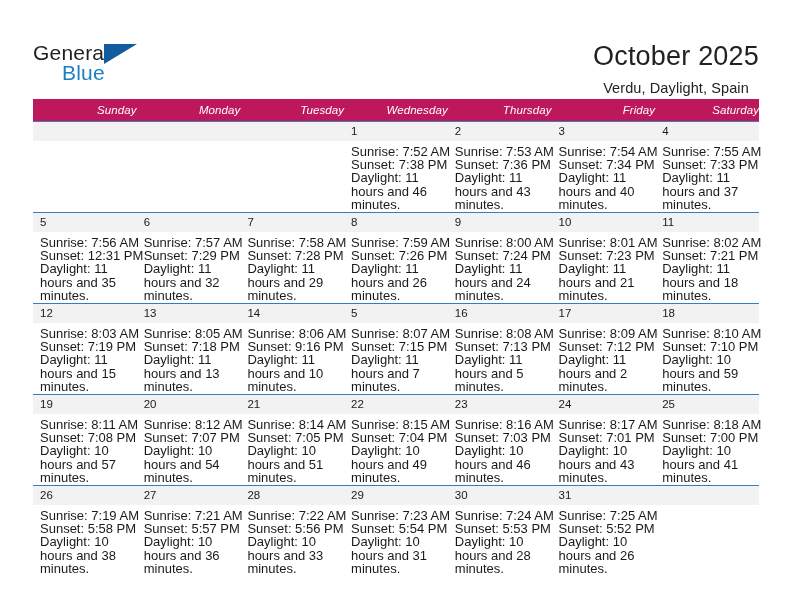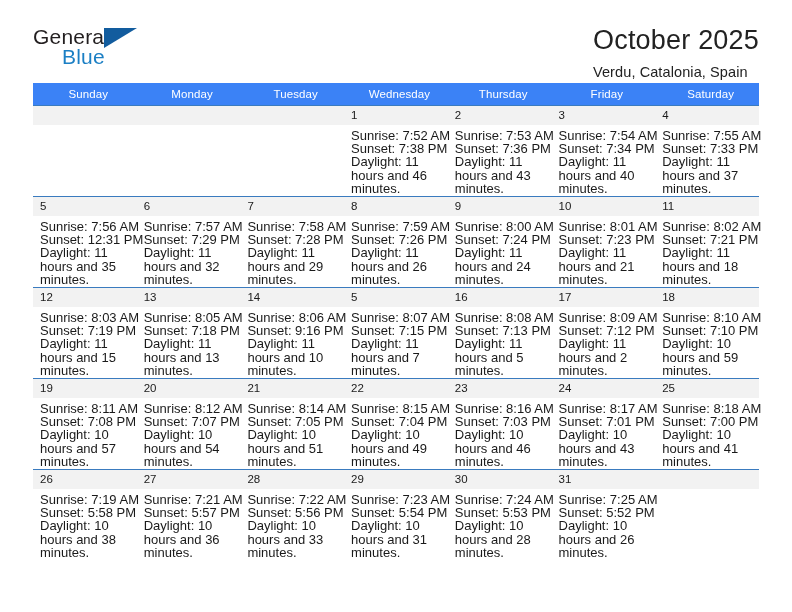--- a/index.html
+++ b/index.html
@@ -19,7 +19,7 @@
     width: 792px;
     height: 612px;
     box-sizing: border-box;
-    padding: 0 33px;
+    padding: 16px 33px;
   }
 
   

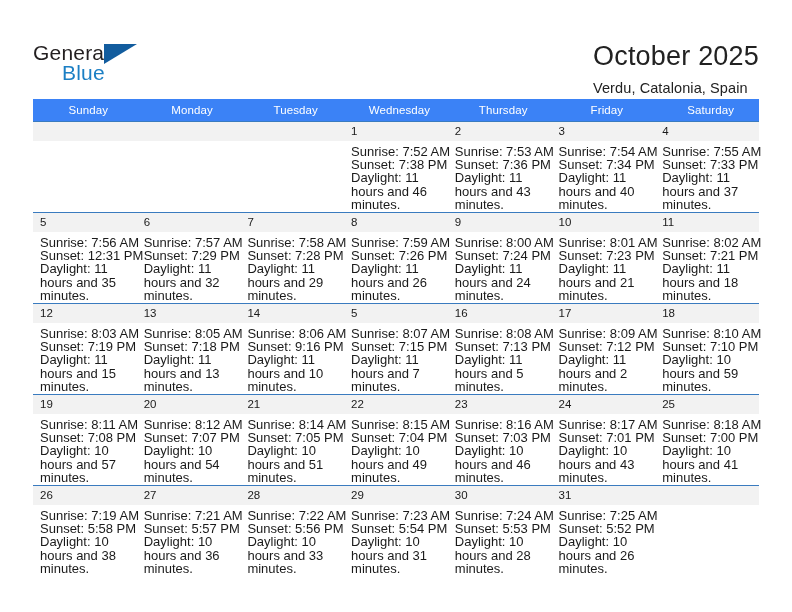--- a/index.html
+++ b/index.html
@@ -65,7 +65,7 @@
     border-bottom: 20px solid transparent;
   }
   .titles {
-    text-align: left;
+    text-align: center;
     flex: 0 0 auto;
   }
   .month-title {

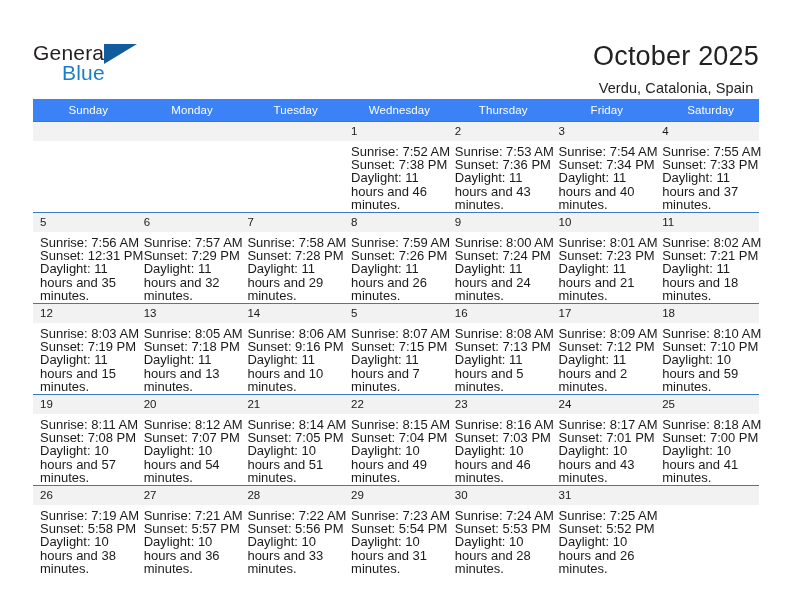--- a/index.html
+++ b/index.html
@@ -146,7 +146,7 @@
     </div>
     <div class="titles">
       <div class="month-title">October 2025</div>
-      <div class="location">Verdu, Catalonia, Spain</div>
+      <div class="location">Verdu, Daylight, Spain</div>
     </div>
   </div>
 

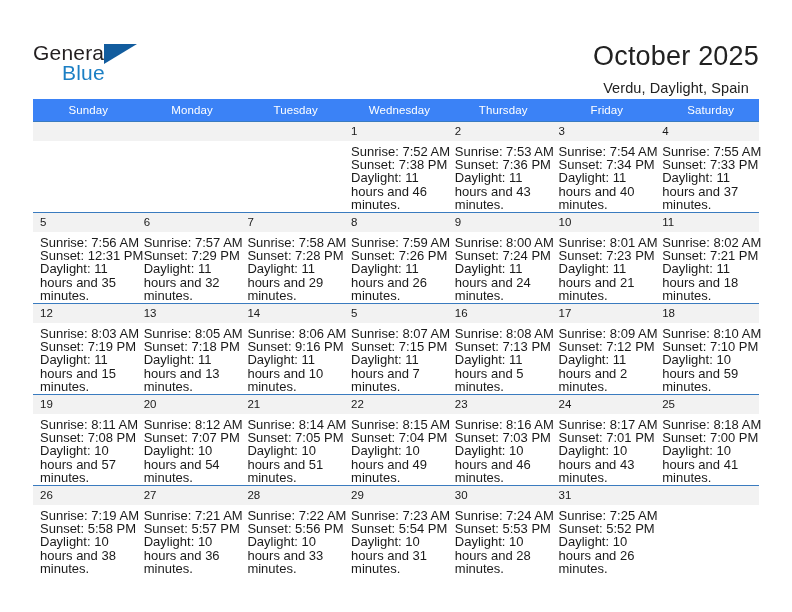--- a/index.html
+++ b/index.html
@@ -90,15 +90,16 @@
     table-layout: fixed;
   }
   .calendar th {
-    background: #3b82f6;
+    background: #be185d;
     color: #ffffff;
     font-size: 11.5px;
     font-weight: normal;
-    text-align: center;
+    text-align: right;
     padding: 5px 0 5px 7px;
     height: 21px;
     box-sizing: border-box;
     letter-spacing: .1px;
+    font-style: italic;
   }
   .calendar td {
     width: 103.7px;

